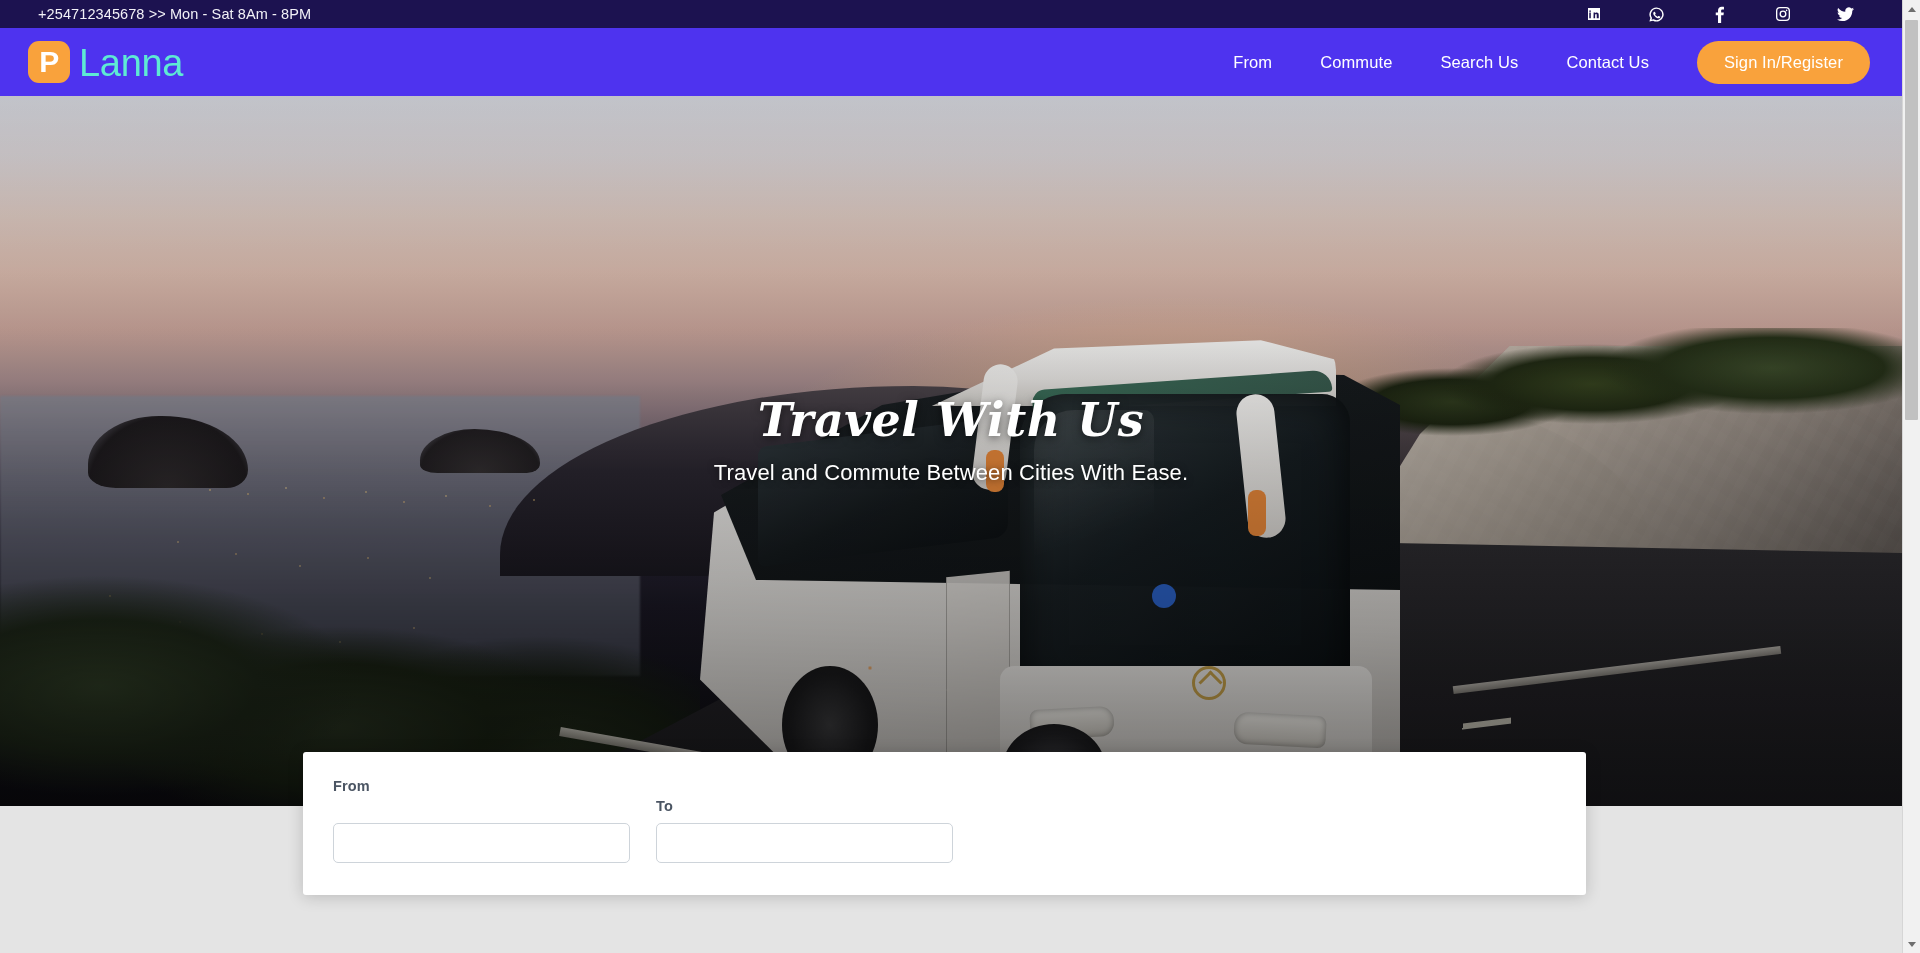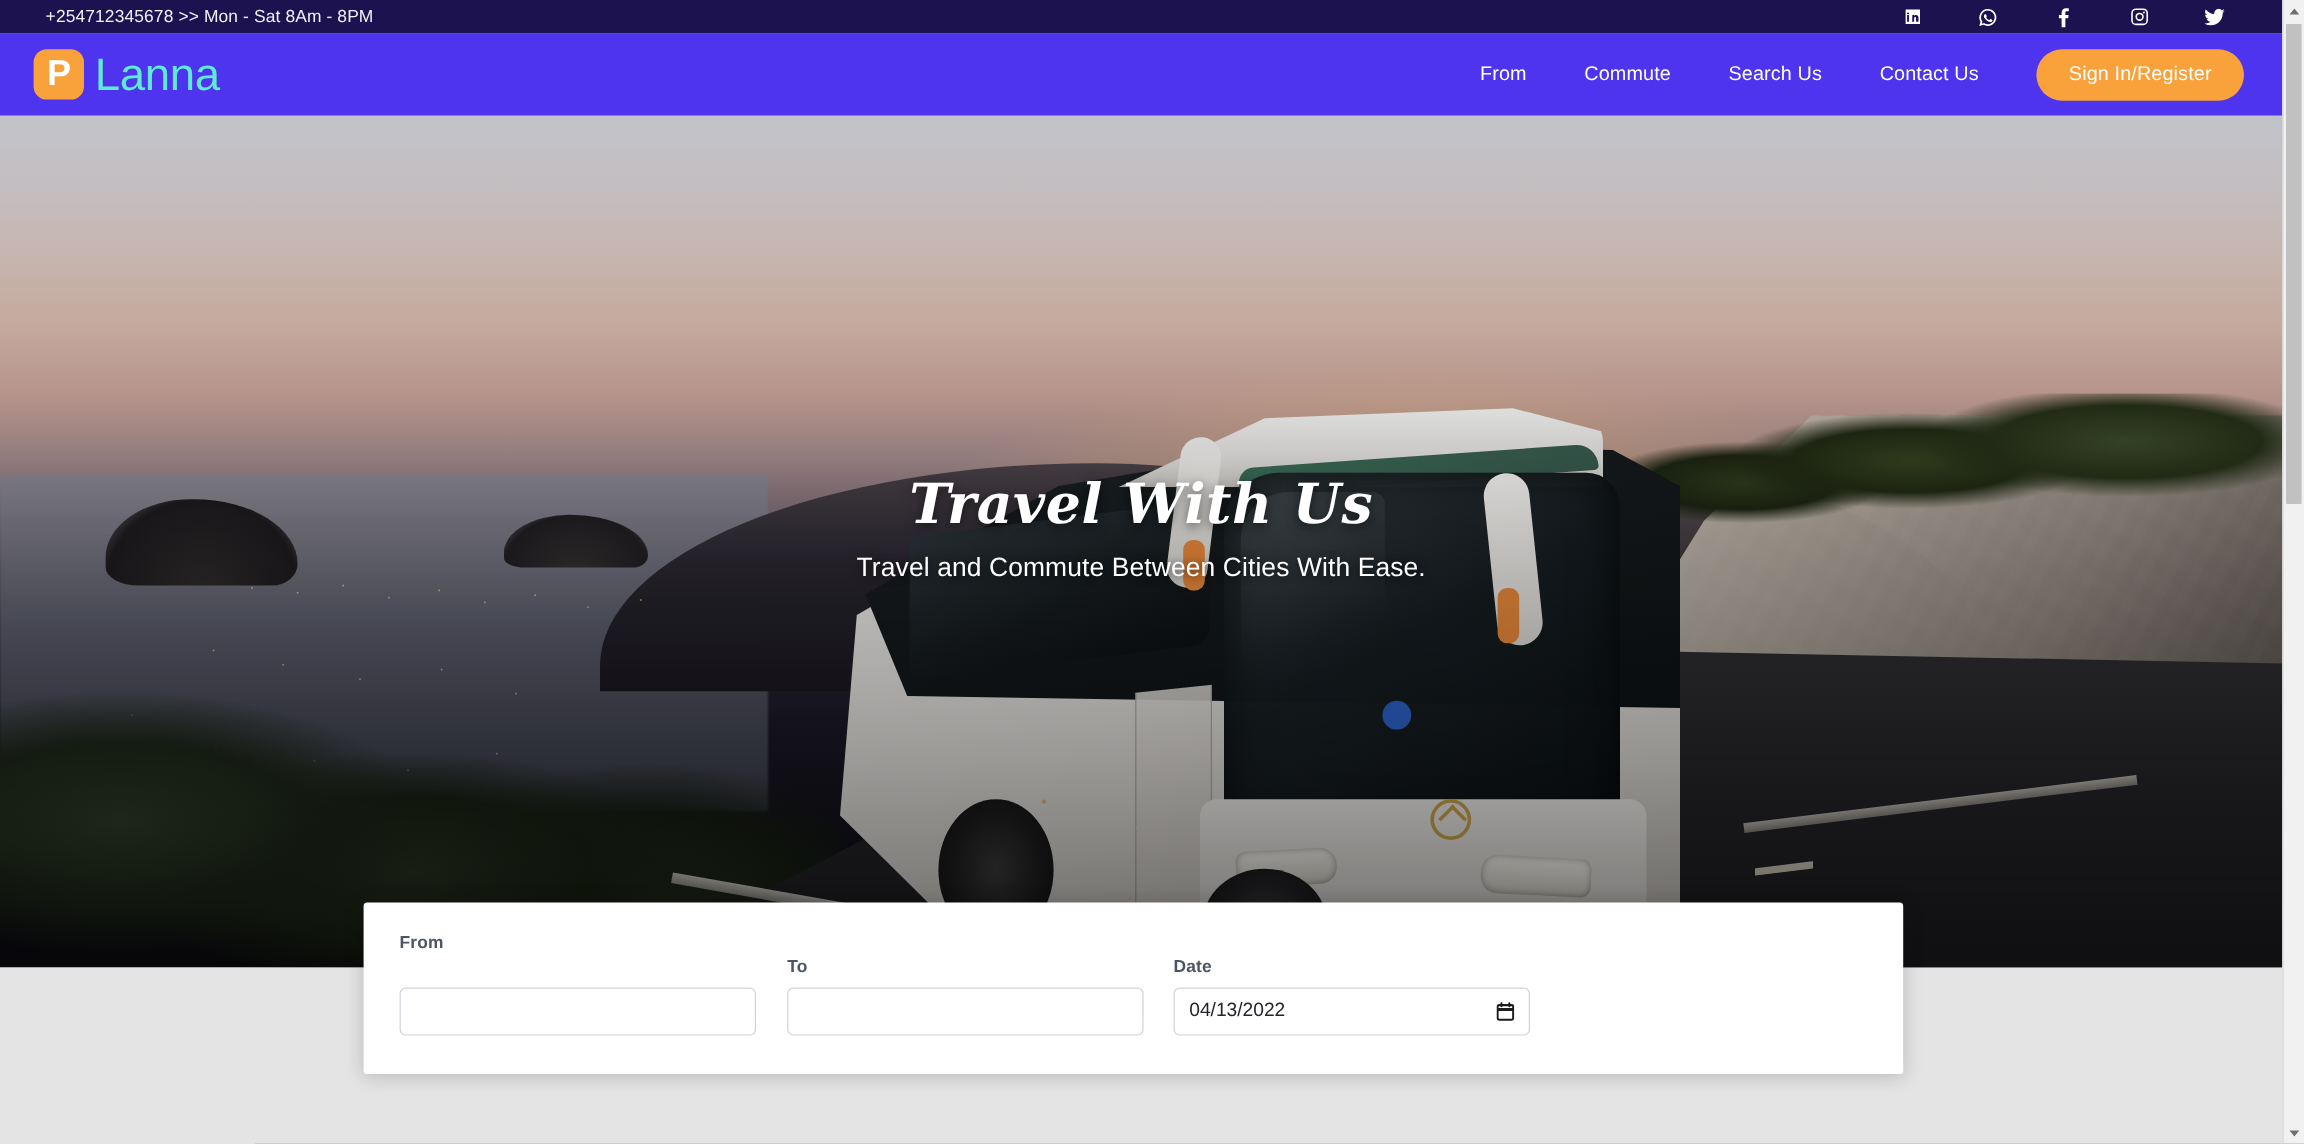--- a/index.html
+++ b/index.html
@@ -744,19 +744,6 @@
         <input class="field-input" type="text" value="" style="">
       </div>
 
-      <div class="field field-date">
-        <label class="field-label">Date</label>
-        <div class="date-wrap">
-          <input class="field-input" type="text" value="04/13/2022" style="">
-          <span class="cal-icon">
-            <svg width="15" height="16" viewBox="0 0 15 16" fill="none" stroke="#1c1c1c" stroke-width="1.7" aria-hidden="true">
-              <rect x="1" y="2.6" width="13" height="12.2" rx="1.2"></rect>
-              <path d="M1 6.2h13" stroke-width="2.6"></path>
-              <path d="M4.2 1v2.6M10.8 1v2.6" stroke-linecap="round"></path>
-            </svg>
-          </span>
-        </div>
-      </div>
 
 
     </div>

